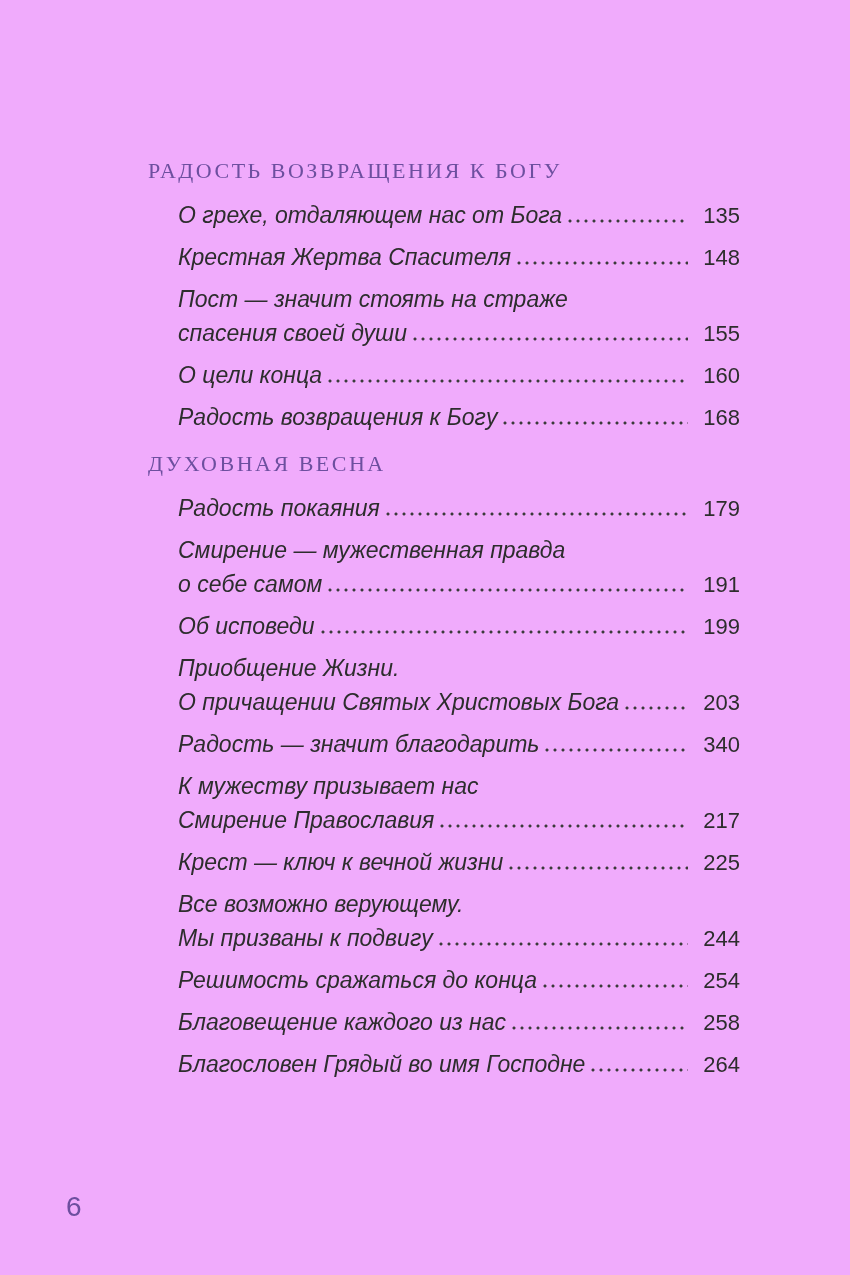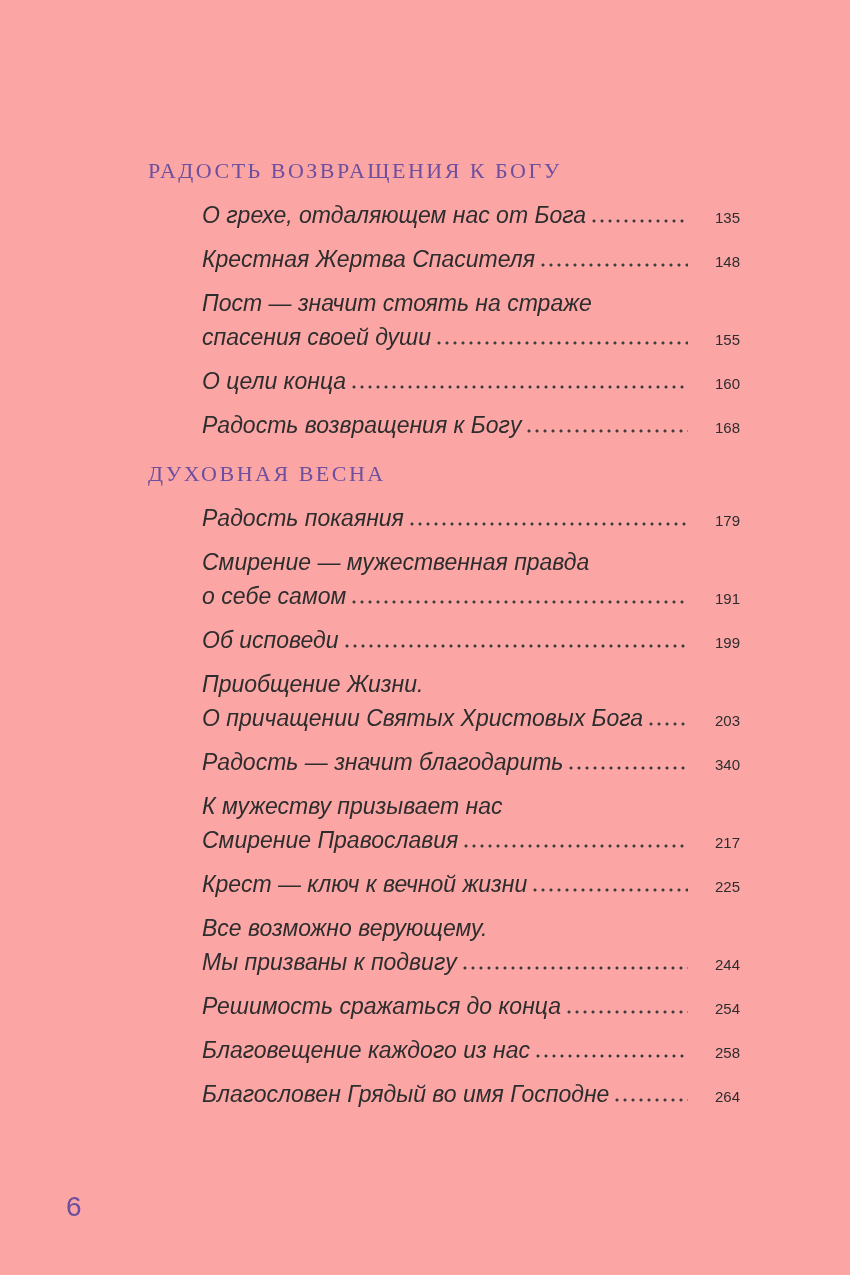--- a/index.html
+++ b/index.html
@@ -16,7 +16,7 @@
   .page {
     position: relative;
     width: 850px; height: 1275px;
-    background: #fca5a5;
+    background: #f0abfc;
     overflow: hidden;
   }
   .toc {

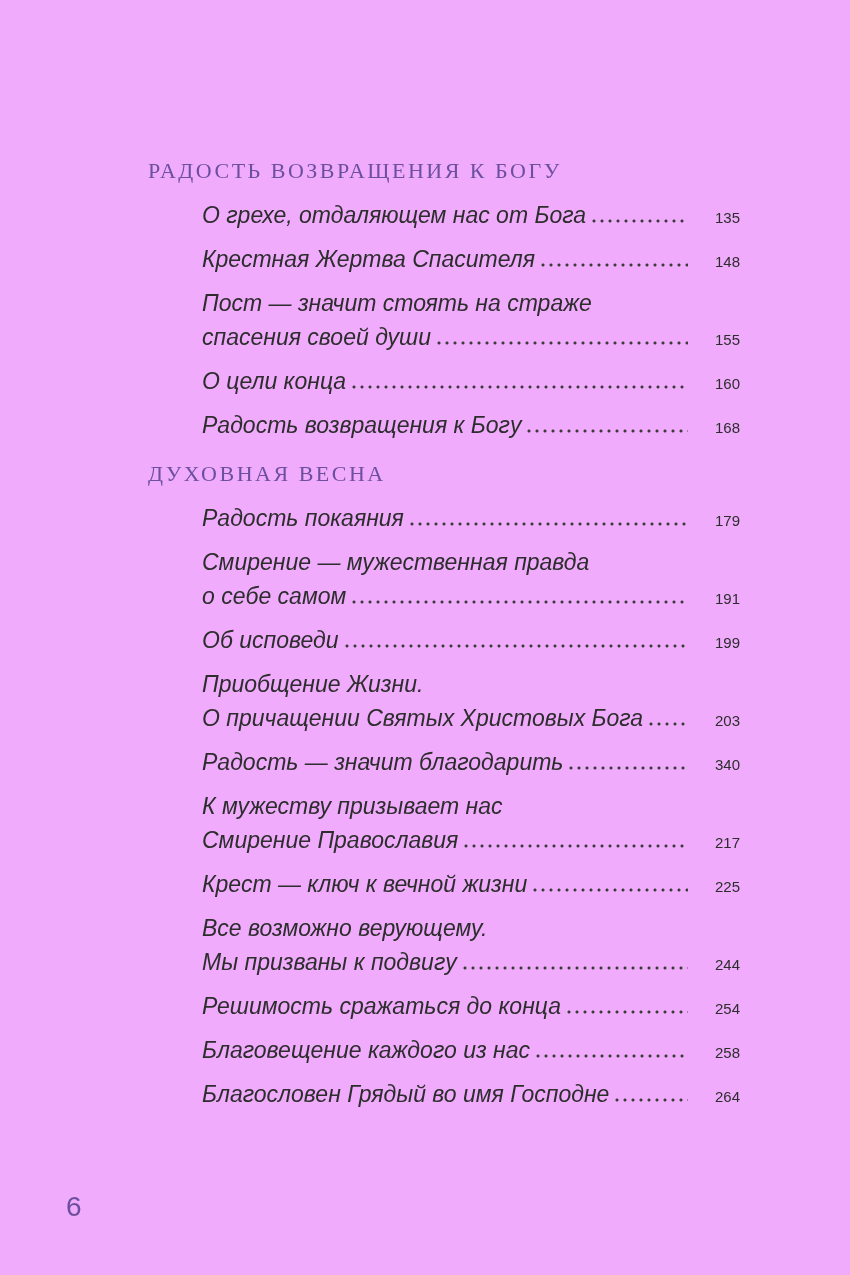--- a/index.html
+++ b/index.html
@@ -36,7 +36,7 @@
     margin: 0 0 12px 0;
     white-space: nowrap;
   }
-  .toc-entries { margin-left: 54px; }
+  .toc-entries { margin-left: 30px; }
   .toc-entry { margin-bottom: 7px; cursor: pointer; }
   .toc-line {
     font-style: italic;

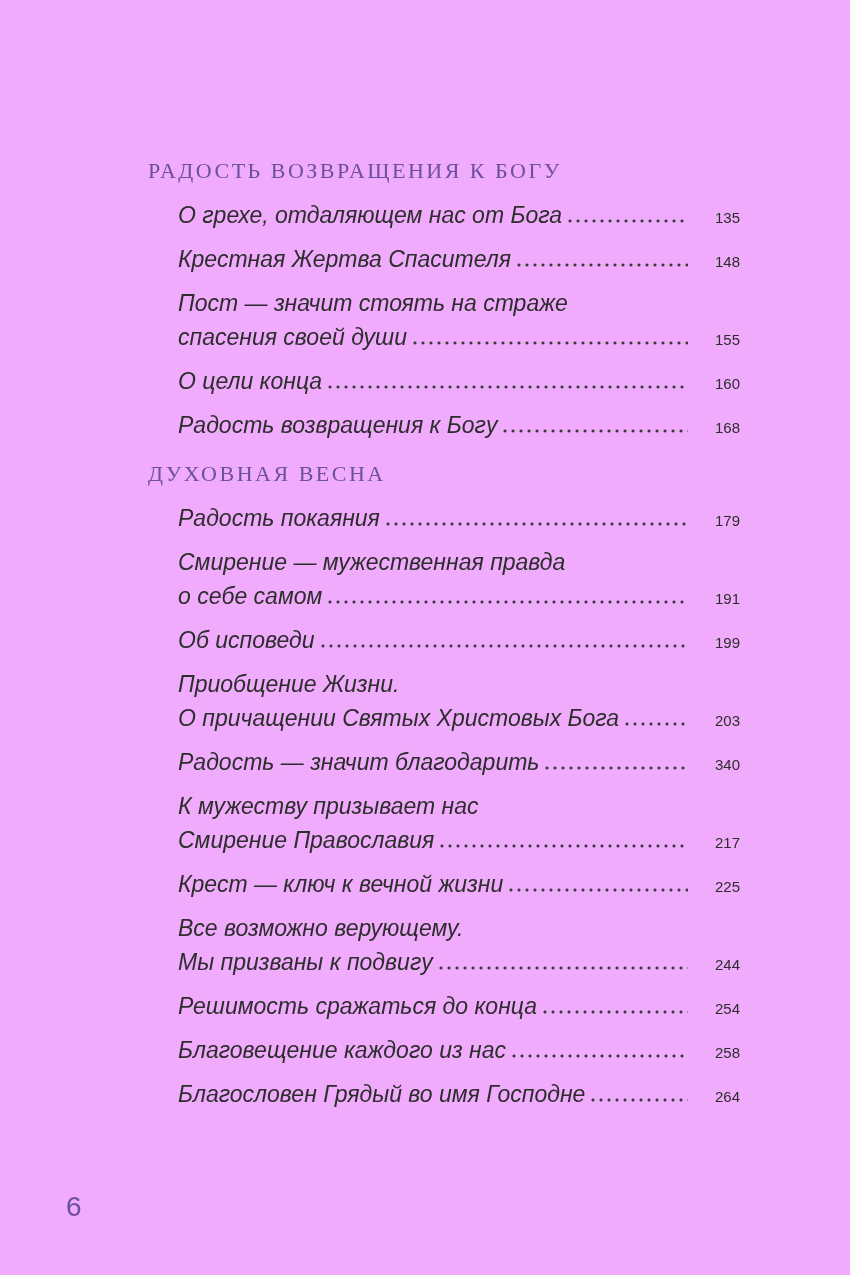--- a/index.html
+++ b/index.html
@@ -60,7 +60,7 @@
   }
   .pagenum {
     font-style: normal;
-    font-size: 15px;
+    font-size: 22px;
     color: var(--ink);
     min-width: 44px;
     text-align: right;

